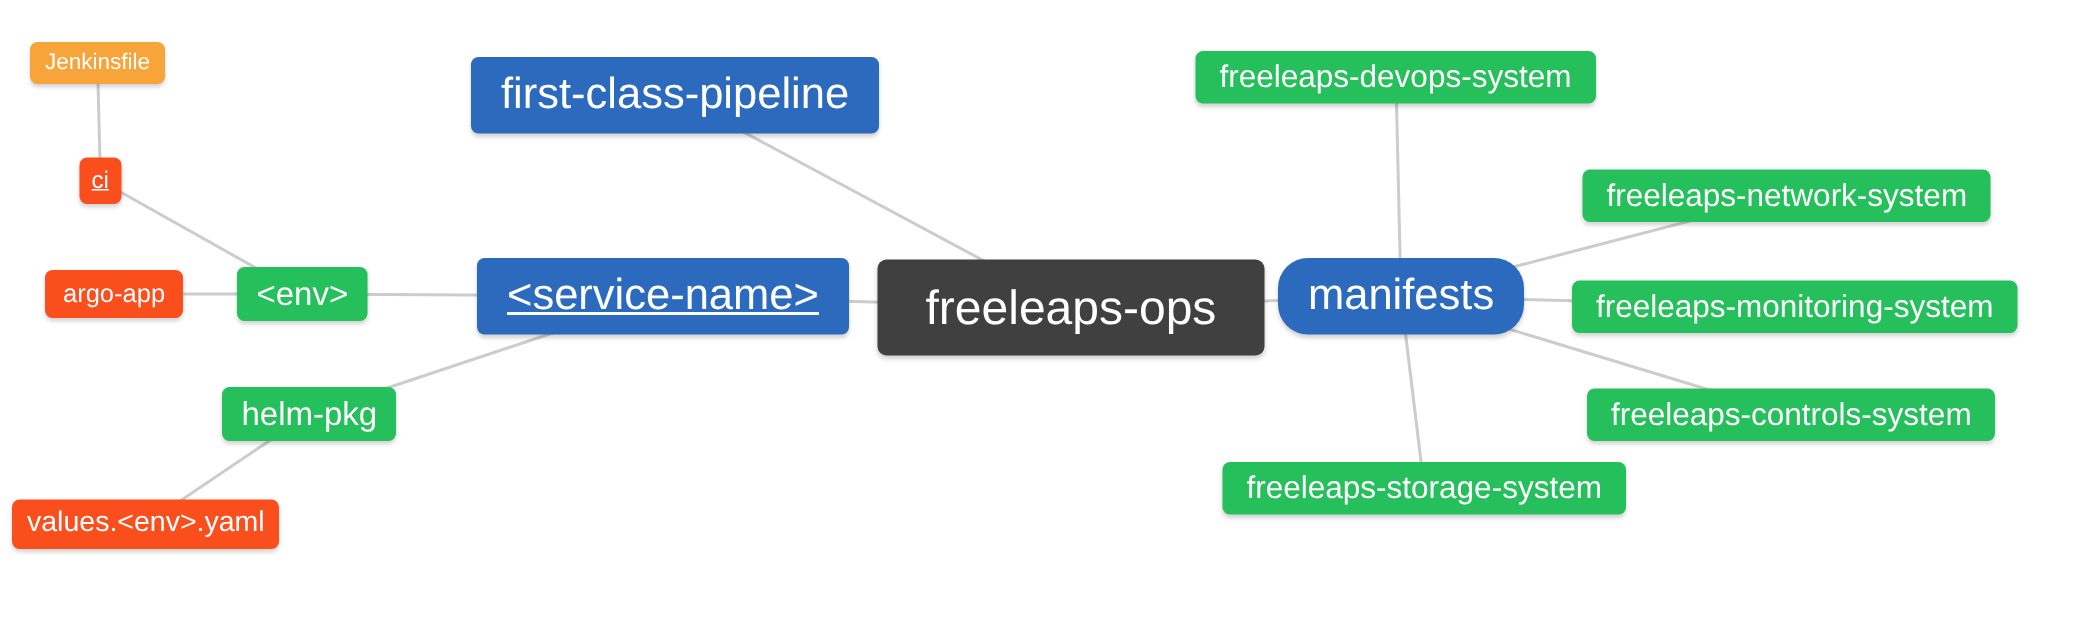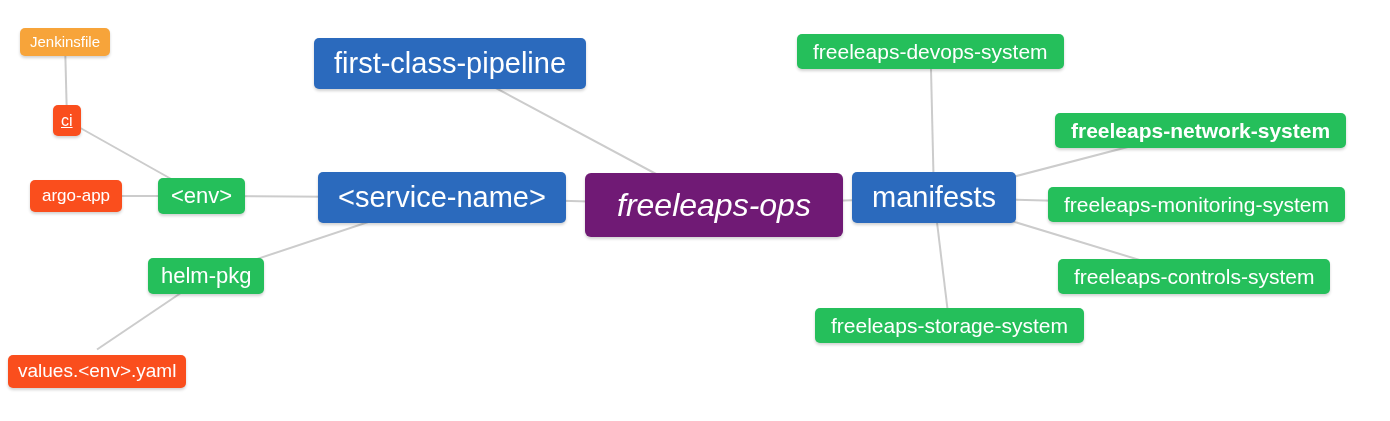--- a/index.html
+++ b/index.html
@@ -90,7 +90,7 @@
   <div class="node sz-xl" id="n-freeleaps-ops" style="background: #701a75; font-style: italic;">freeleaps-ops</div>
   <div class="node sz-lg" id="n-manifests" style="background: rgb(43, 106, 189);">manifests</div>
   <div class="node sz-md2" id="n-devops-system" style="background: rgb(37, 191, 91);">freeleaps-devops-system</div>
-  <div class="node sz-md2" id="n-network-system" style="background: rgb(37, 191, 91); font-weight: bold;">freeleaps-network-system</div>
+  <div class="node sz-md2" id="n-network-system" style="background: rgb(37, 191, 91);">freeleaps-network-system</div>
   <div class="node sz-md2" id="n-monitoring-system" style="background: rgb(37, 191, 91);">freeleaps-monitoring-system</div>
   <div class="node sz-md2" id="n-storage-system" style="background: rgb(37, 191, 91);">freeleaps-storage-system</div>
   <div class="node sz-md2" id="n-controls-system" style="background: rgb(37, 191, 91);">freeleaps-controls-system</div>

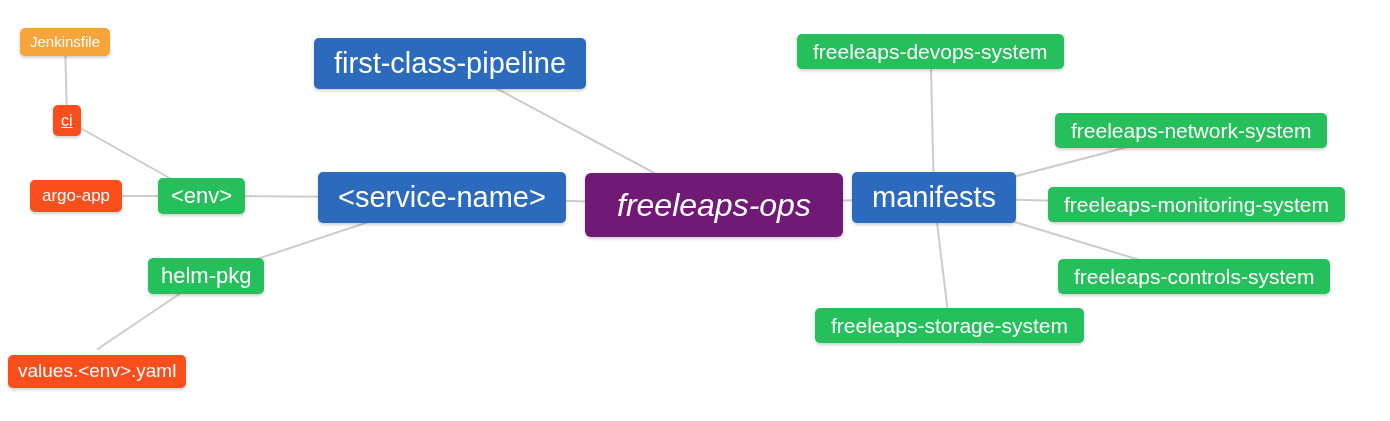--- a/index.html
+++ b/index.html
@@ -86,7 +86,7 @@
   <div class="node sz-md" id="n-helm-pkg" style="background: rgb(37, 191, 91);">helm-pkg</div>
   <div class="node sz-sm2" id="n-values-env-yaml" style="background: rgb(250, 78, 29);">values.&lt;env&gt;.yaml</div>
   <div class="node sz-lg" id="n-first-class-pipeline" style="background: rgb(43, 106, 189); text-align: center;">first-class-pipeline</div>
-  <div class="node sz-lg" id="n-service-name" style="background: rgb(43, 106, 189);">&lt;service-name&gt;</div>
+  <div class="node sz-lg" id="n-service-name" style="background: rgb(43, 106, 189); text-decoration: underline;">&lt;service-name&gt;</div>
   <div class="node sz-xl" id="n-freeleaps-ops" style="background: #701a75; font-style: italic;">freeleaps-ops</div>
   <div class="node sz-lg" id="n-manifests" style="background: rgb(43, 106, 189);">manifests</div>
   <div class="node sz-md2" id="n-devops-system" style="background: rgb(37, 191, 91);">freeleaps-devops-system</div>

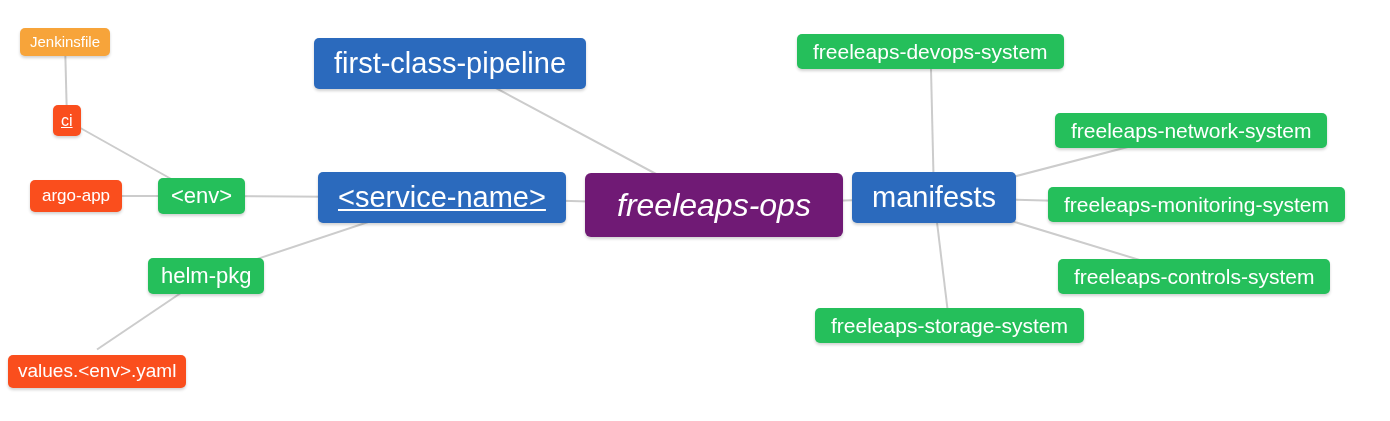--- a/index.html
+++ b/index.html
@@ -87,7 +87,7 @@
   <div class="node sz-sm2" id="n-values-env-yaml" style="background: rgb(250, 78, 29);">values.&lt;env&gt;.yaml</div>
   <div class="node sz-lg" id="n-first-class-pipeline" style="background: rgb(43, 106, 189); text-align: center;">first-class-pipeline</div>
   <div class="node sz-lg" id="n-service-name" style="background: rgb(43, 106, 189); text-decoration: underline;">&lt;service-name&gt;</div>
-  <div class="node sz-xl" id="n-freeleaps-ops" style="background: #701a75; font-style: italic;">freeleaps-ops</div>
+  <div class="node sz-xl" id="n-freeleaps-ops" style="background: #404040;">freeleaps-ops</div>
   <div class="node sz-lg" id="n-manifests" style="background: rgb(43, 106, 189);">manifests</div>
   <div class="node sz-md2" id="n-devops-system" style="background: rgb(37, 191, 91);">freeleaps-devops-system</div>
   <div class="node sz-md2" id="n-network-system" style="background: rgb(37, 191, 91);">freeleaps-network-system</div>

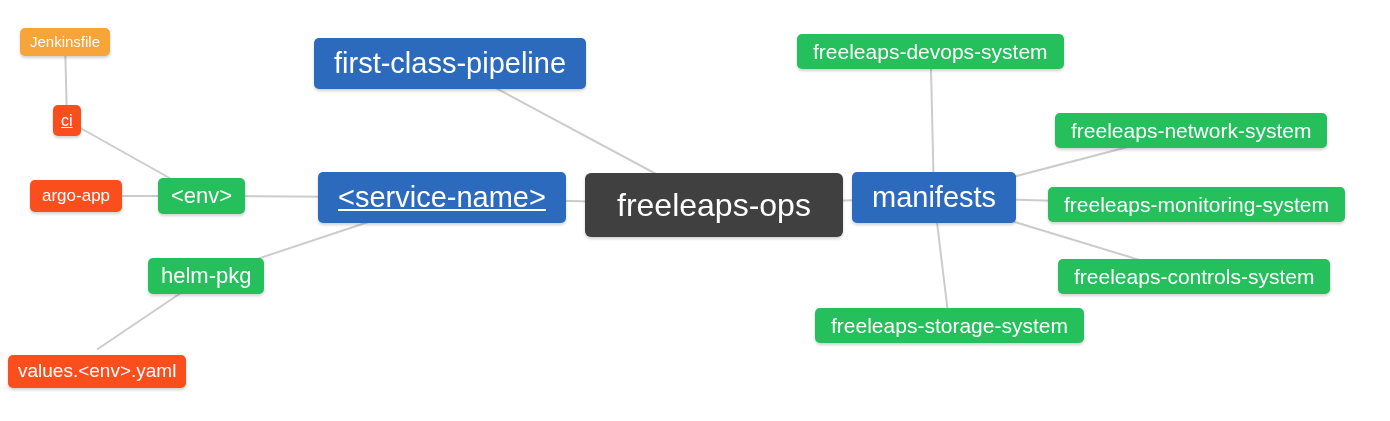--- a/index.html
+++ b/index.html
@@ -50,7 +50,7 @@
   #n-first-class-pipeline { left: 314px;  top: 38px;  }
   #n-service-name         { left: 318px;  top: 172px; }
   #n-freeleaps-ops        { left: 585px;  top: 173px; }
-  #n-manifests            { left: 852px;  top: 172px; }
+  #n-manifests            { left: 852px;  top: 172px; border-radius: 20px; }
   #n-devops-system        { left: 797px;  top: 34px;  }
   #n-network-system       { left: 1055px; top: 113px; }
   #n-monitoring-system    { left: 1048px; top: 187px; }

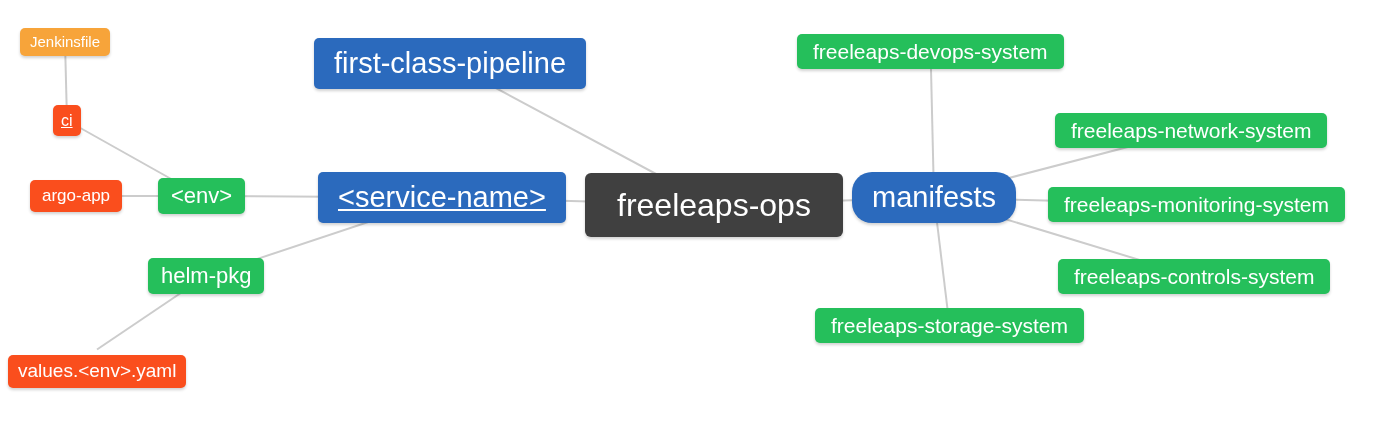--- a/index.html
+++ b/index.html
@@ -34,7 +34,7 @@
   .sz-xs  { font-size: 15px; padding: 5px 10px; }
   .sz-ci  { font-size: 16px; padding: 6px 8px;  }
   .sz-sm  { font-size: 17px; padding: 6px 12px; }
-  .sz-sm2 { font-size: 19px; padding: 5px 10px; margin-top: 22px; }
+  .sz-sm2 { font-size: 19px; padding: 5px 10px; }
   .sz-md  { font-size: 22px; padding: 5px 13px; }
   .sz-md2 { font-size: 21px; padding: 5px 16px; }
   .sz-lg  { font-size: 29px; padding: 8px 20px; }

